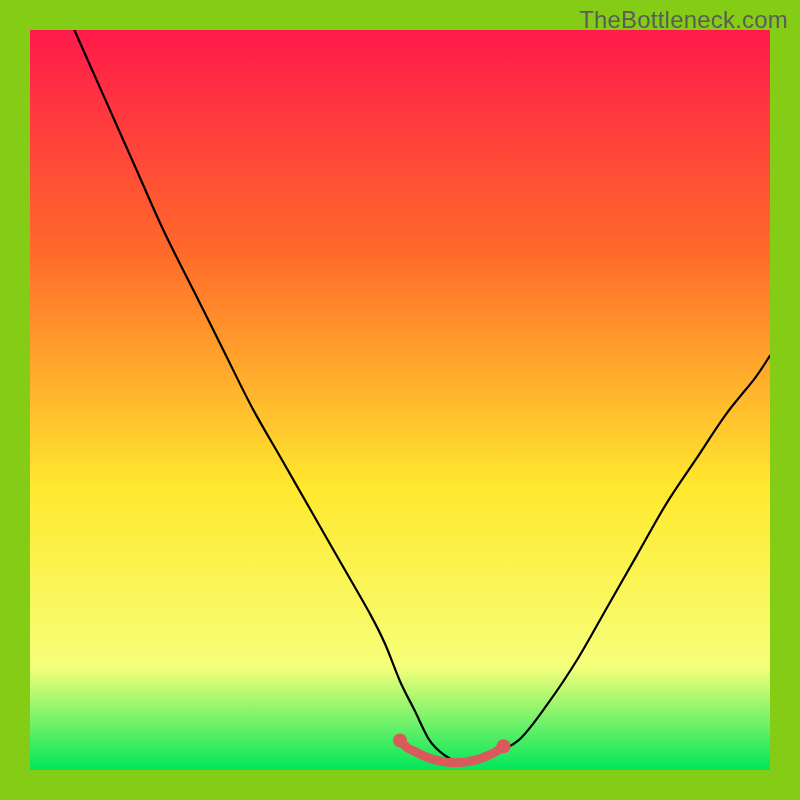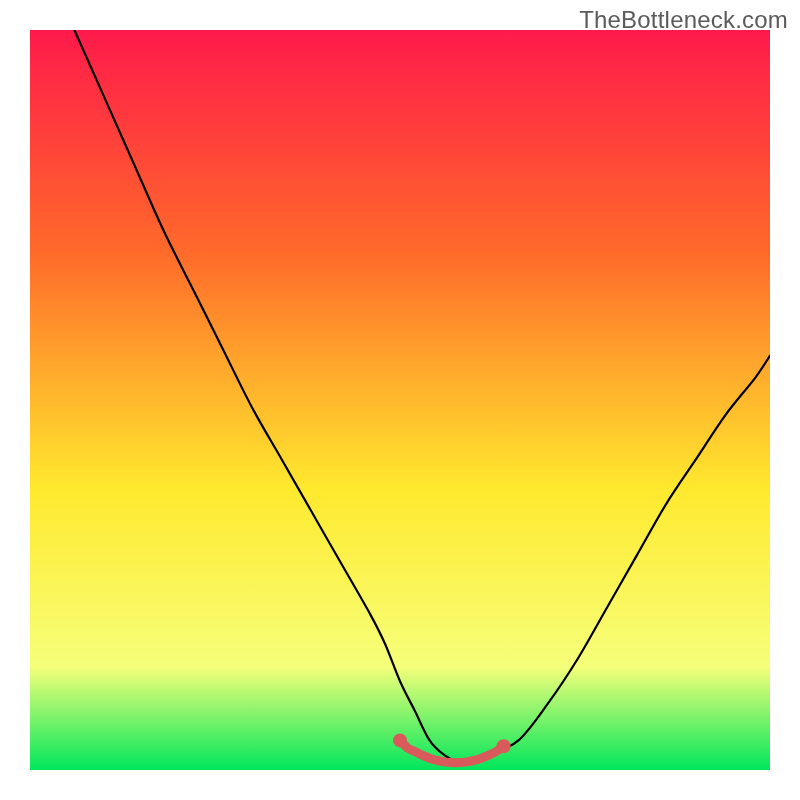--- a/index.html
+++ b/index.html
@@ -14,7 +14,7 @@
     position: relative;
     width: 800px;
     height: 800px;
-    background: #ffffff;
+    background: #84cc16;
   }
   .plot-area {
     position: absolute;

